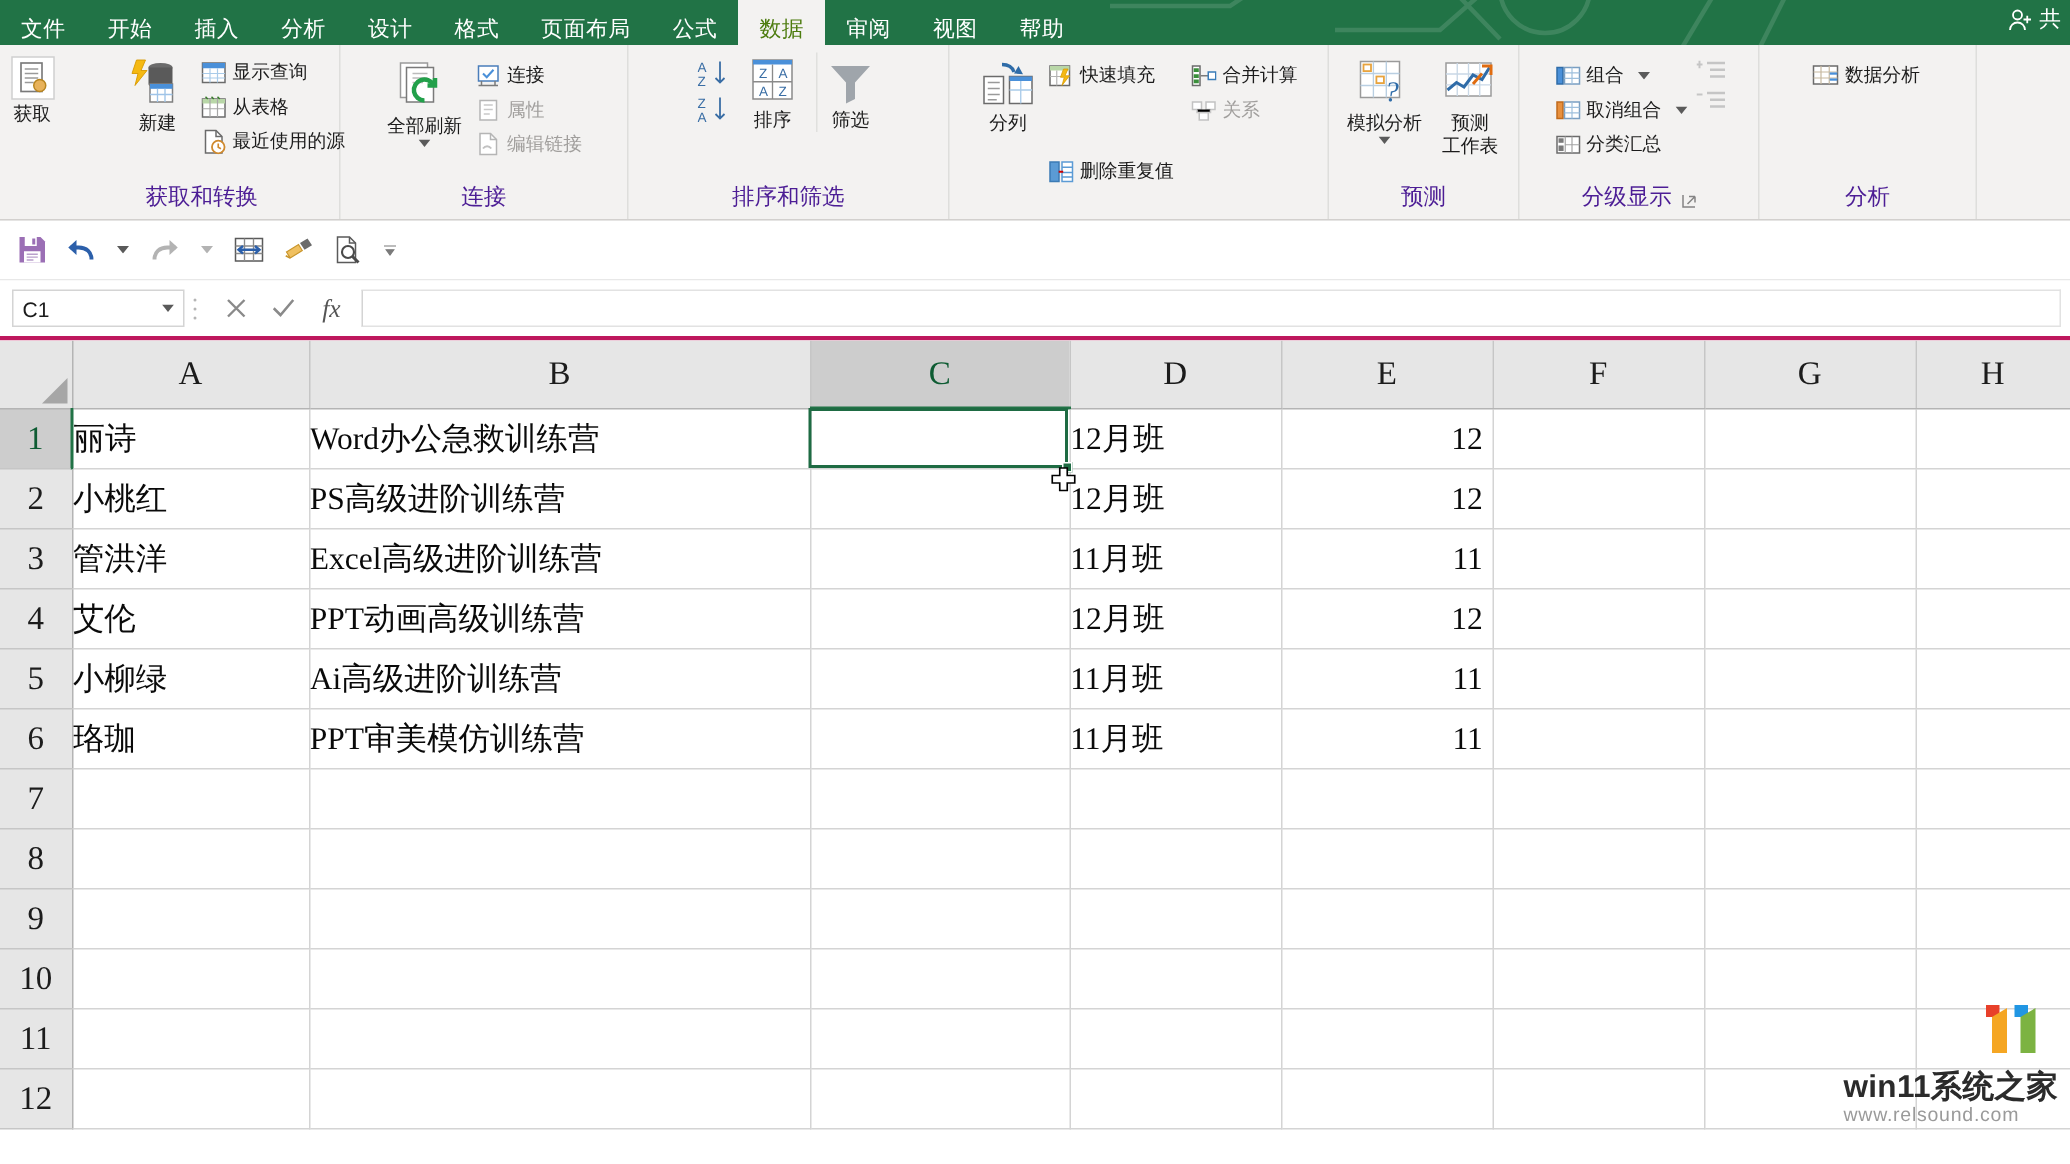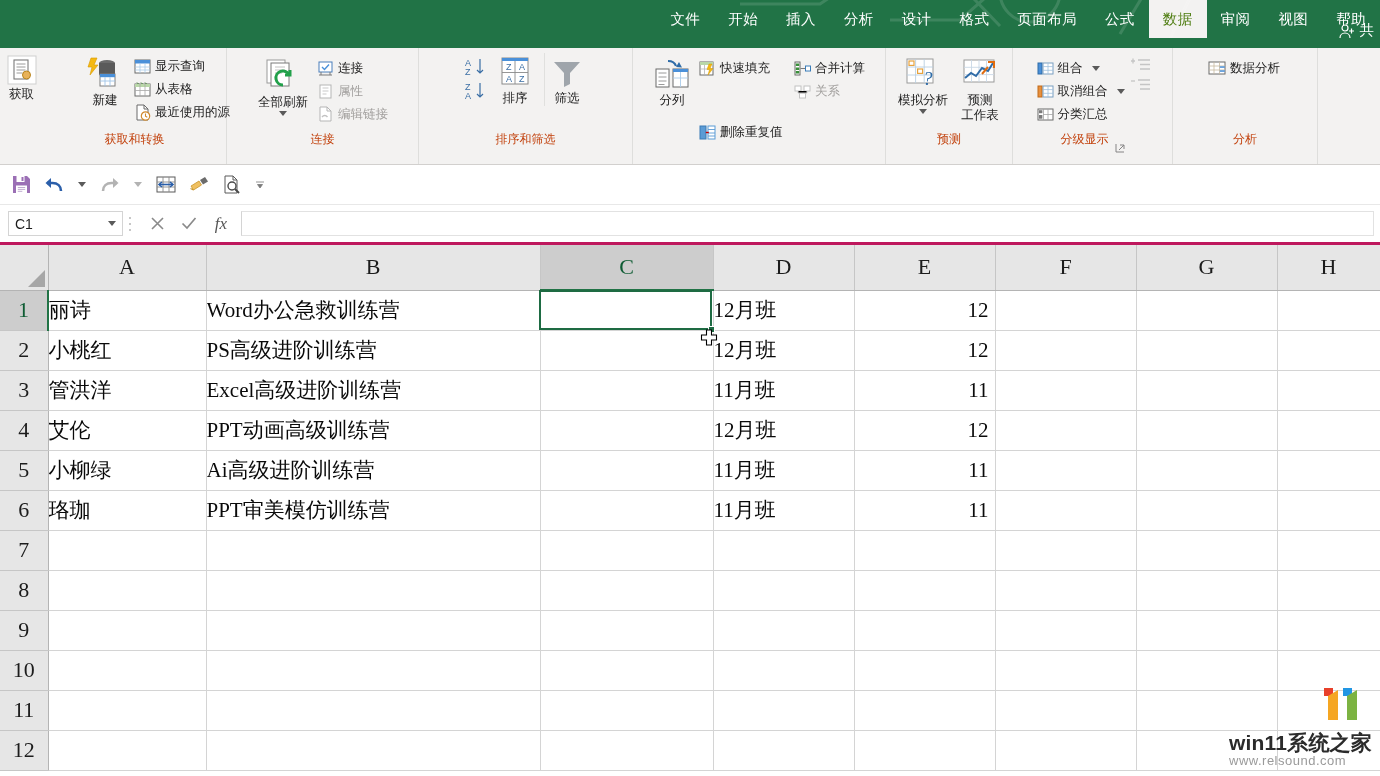--- a/index.html
+++ b/index.html
@@ -13,12 +13,11 @@
   
   .menubar {
     position: relative;
-    height: 48px;
+    height: 30px;
     background: #217346;
     display: flex;
-    align-items: flex-end;
+    align-items: flex-start;
     overflow: hidden;
-    flex-direction: column;
   }
   .menubar-deco {
     position: absolute; right: 160px; top: -26px;

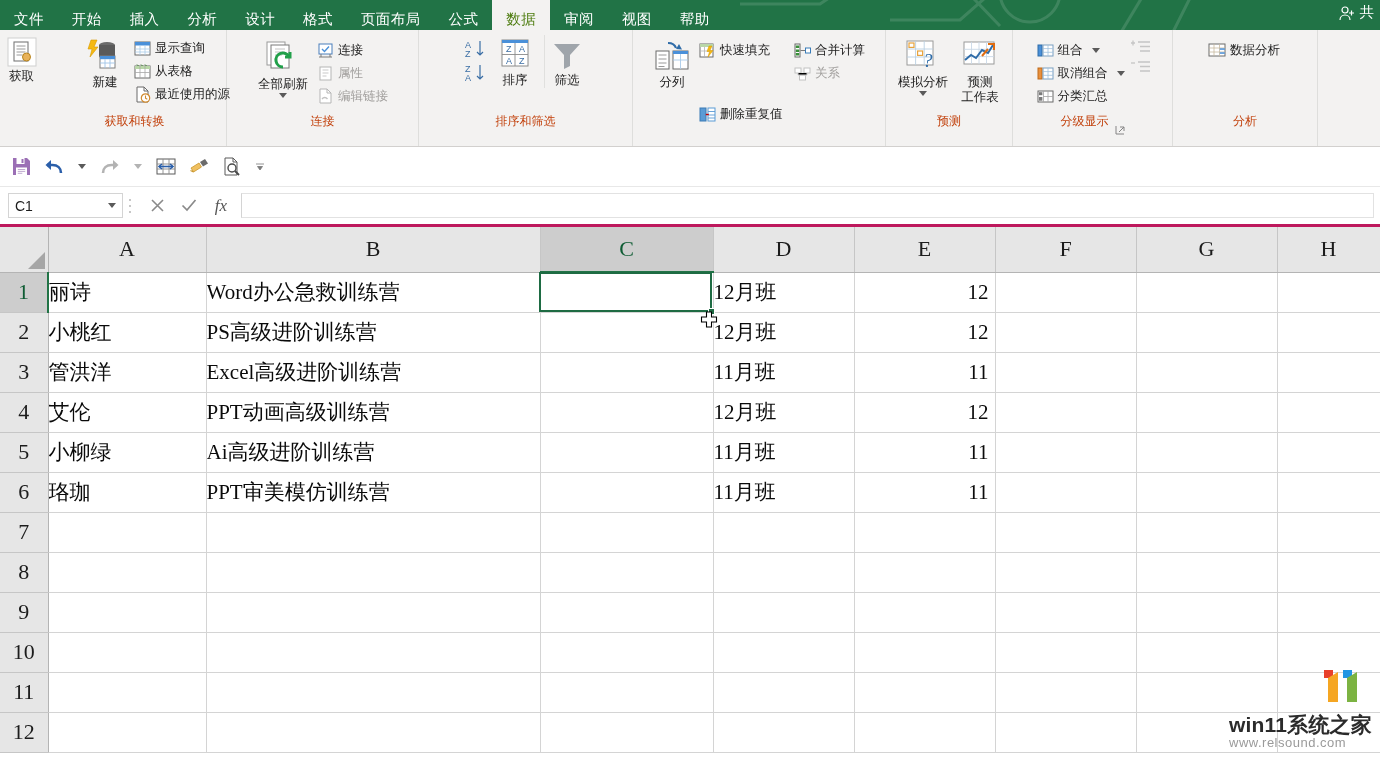--- a/index.html
+++ b/index.html
@@ -74,9 +74,9 @@
   .rgroup:last-child { border-right: none; }
   .rgroup-body { display: flex; align-items: flex-start; flex: 1; gap: 2px; padding-top: 2px;}
   .rgroup-title {
-    font-size: 12px; color: #c2410c;
+    font-size: 15px; color: #4c1d95;
     text-align: center;
-    padding-bottom: 16px;
+    padding-bottom: 5px;
     width: 100%;
     white-space: nowrap;
   }

